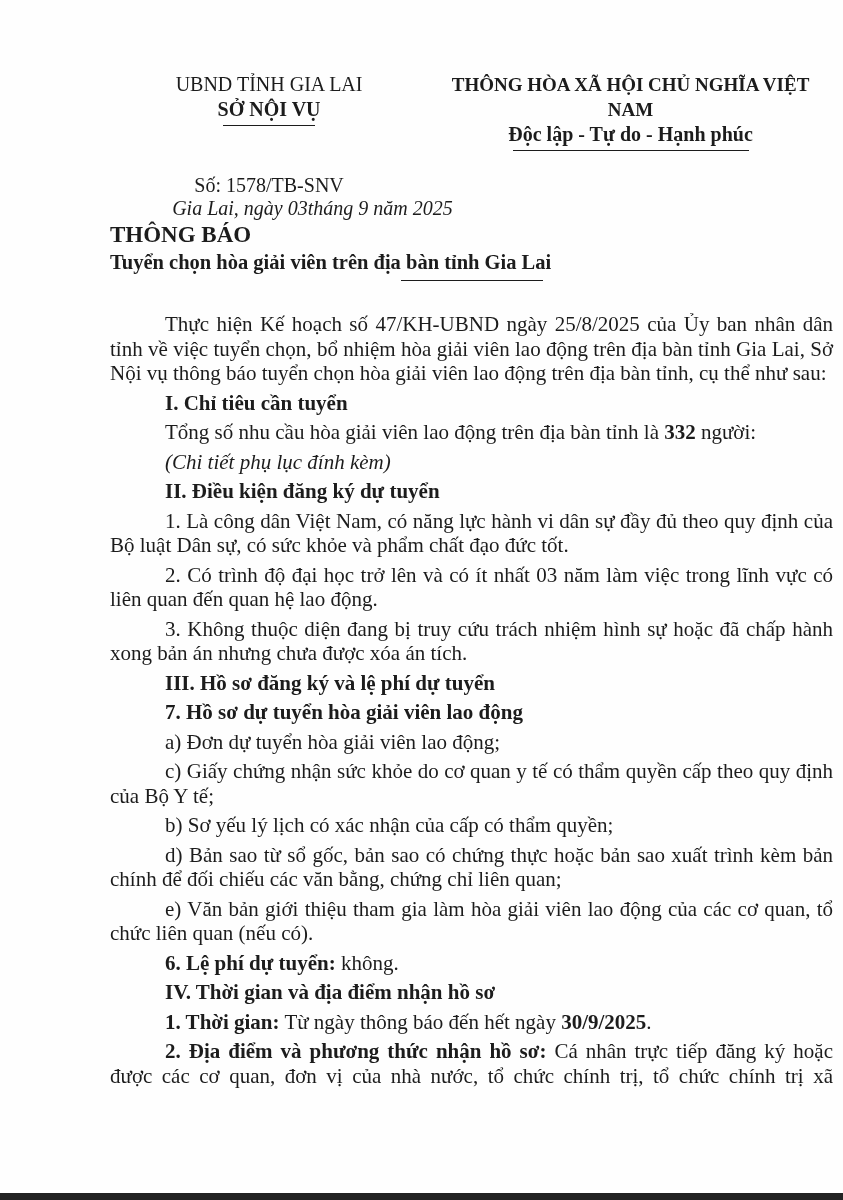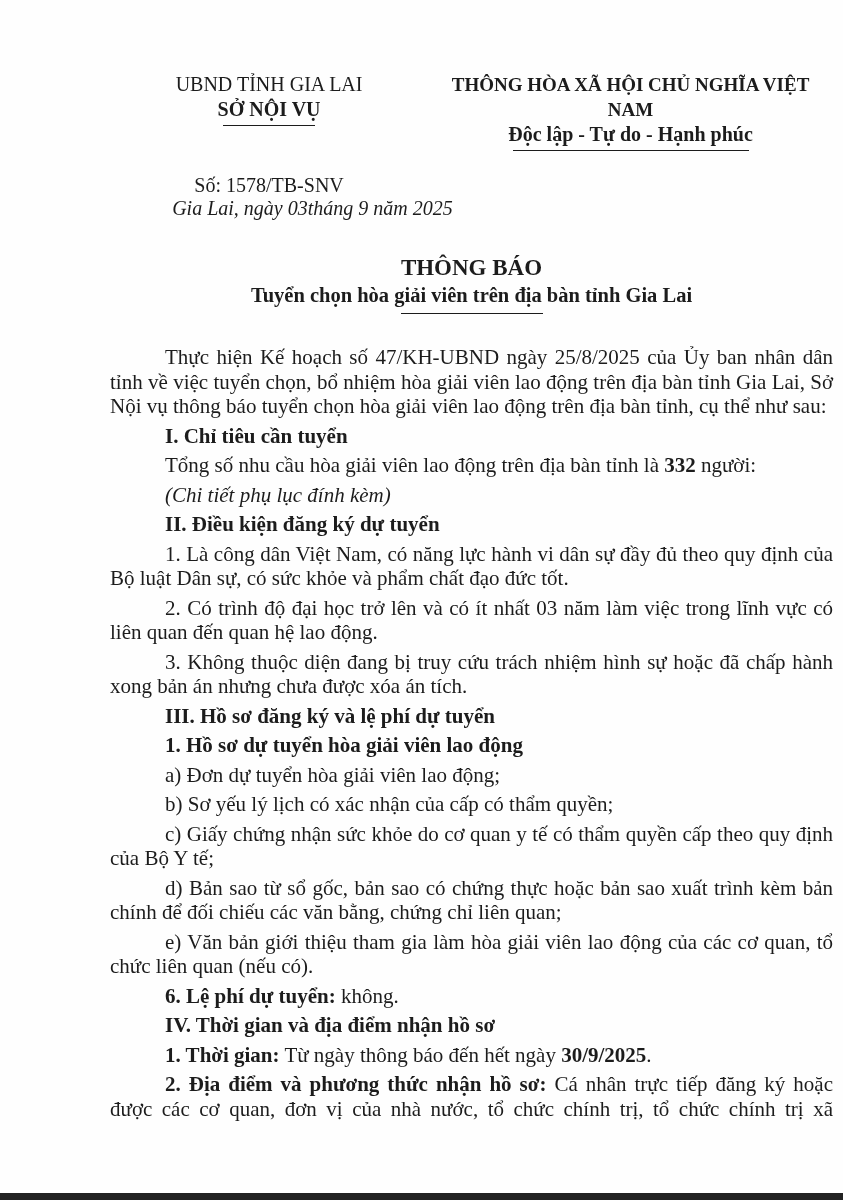--- a/index.html
+++ b/index.html
@@ -63,8 +63,6 @@
   }
   
   .title-block {
-    margin-top: 33px;
-    text-align: center;
   }
   .doc-title {
     font-size: 23px;

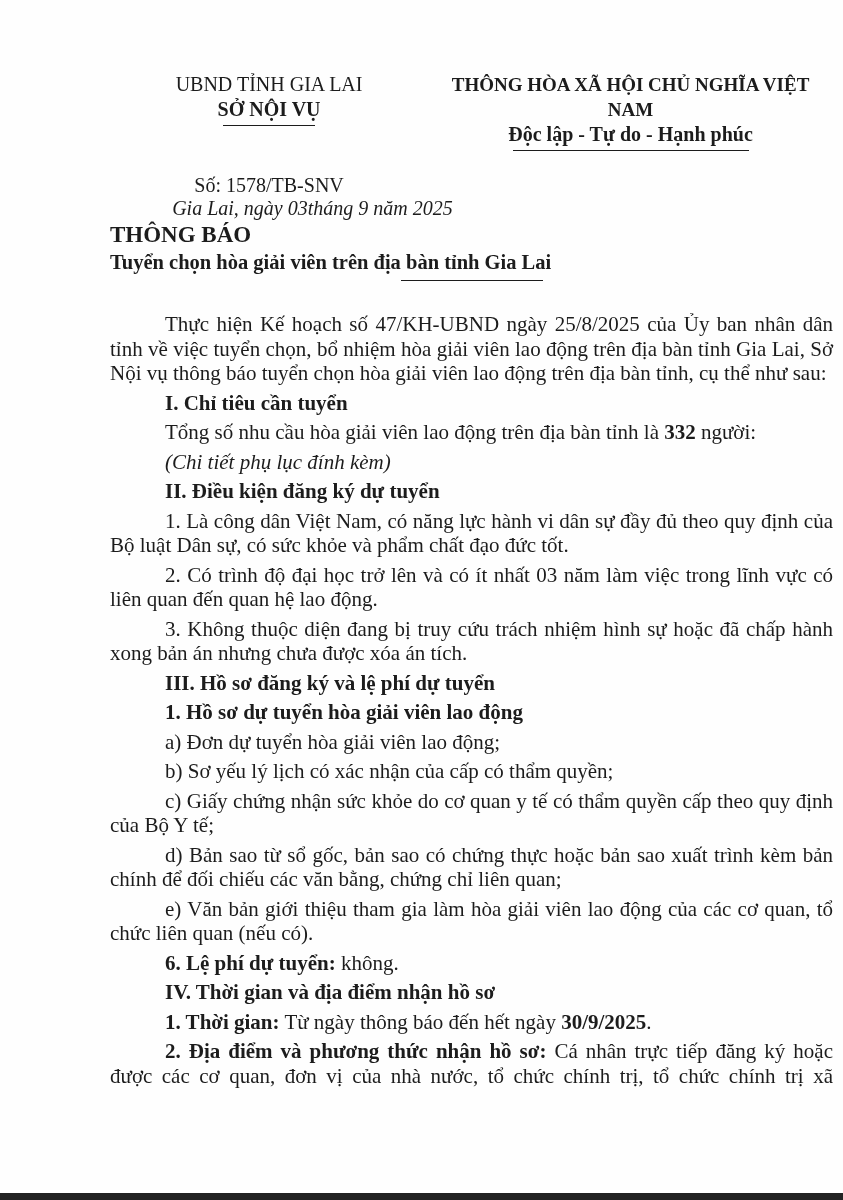--- a/index.html
+++ b/index.html
@@ -145,7 +145,7 @@
       <p>3. Không thuộc diện đang bị truy cứu trách nhiệm hình sự hoặc đã chấp hành xong bản án nhưng chưa được xóa án tích.</p>
 
       <p class="heading">III. Hồ sơ đăng ký và lệ phí dự tuyển</p>
-      <p class="heading">1. Hồ sơ dự tuyển hòa giải viên lao động</p>
+      <p class="heading">7. Hồ sơ dự tuyển hòa giải viên lao động</p>
       <p>a) Đơn dự tuyển hòa giải viên lao động;</p>
       <p>b) Sơ yếu lý lịch có xác nhận của cấp có thẩm quyền;</p>
       <p>c) Giấy chứng nhận sức khỏe do cơ quan y tế có thẩm quyền cấp theo quy định của Bộ Y tế;</p>

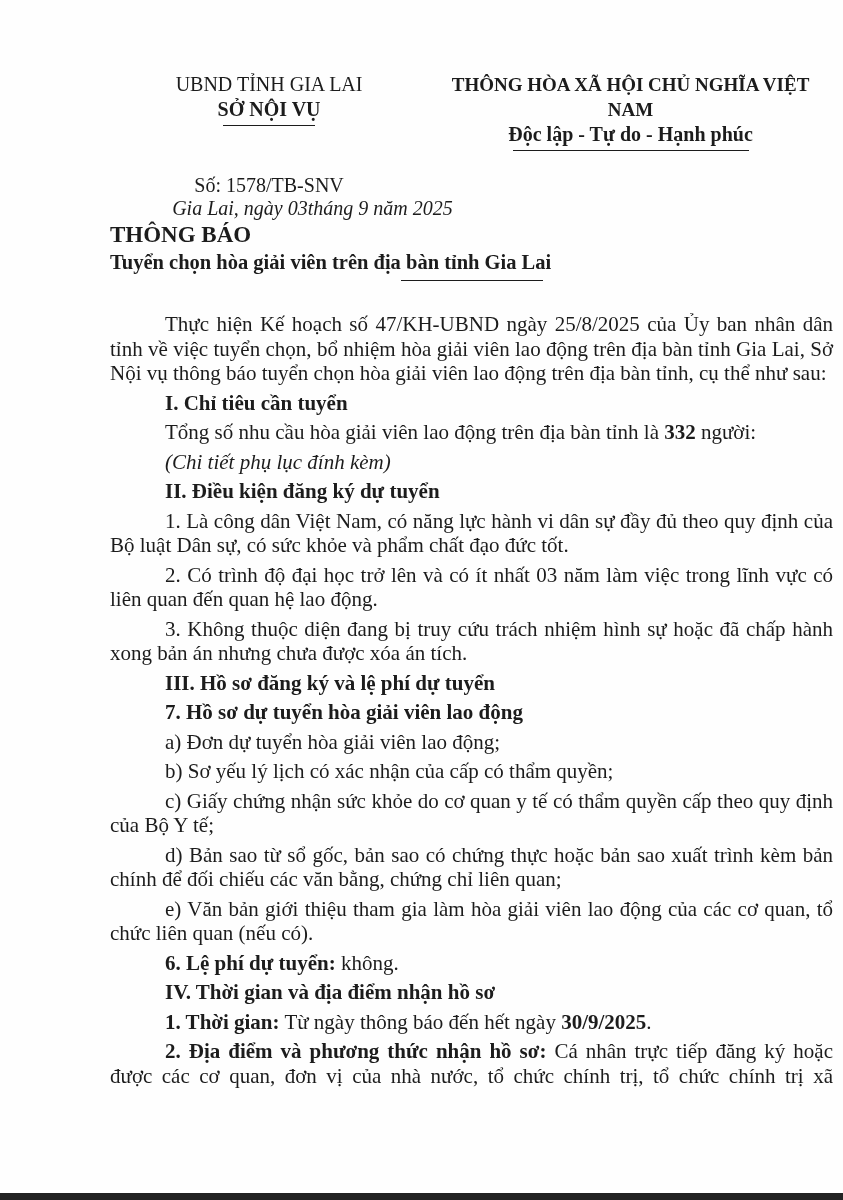--- a/index.html
+++ b/index.html
@@ -147,8 +147,8 @@
       <p class="heading">III. Hồ sơ đăng ký và lệ phí dự tuyển</p>
       <p class="heading">7. Hồ sơ dự tuyển hòa giải viên lao động</p>
       <p>a) Đơn dự tuyển hòa giải viên lao động;</p>
+      <p>c) Giấy chứng nhận sức khỏe do cơ quan y tế có thẩm quyền cấp theo quy định của Bộ Y tế;</p>
       <p>b) Sơ yếu lý lịch có xác nhận của cấp có thẩm quyền;</p>
-      <p>c) Giấy chứng nhận sức khỏe do cơ quan y tế có thẩm quyền cấp theo quy định của Bộ Y tế;</p>
       <p>d) Bản sao từ sổ gốc, bản sao có chứng thực hoặc bản sao xuất trình kèm bản chính để đối chiếu các văn bằng, chứng chỉ liên quan;</p>
       <p>e) Văn bản giới thiệu tham gia làm hòa giải viên lao động của các cơ quan, tổ chức liên quan (nếu có).</p>
       <p><span class="b">6. Lệ phí dự tuyển:</span><span> không.</span></p>

